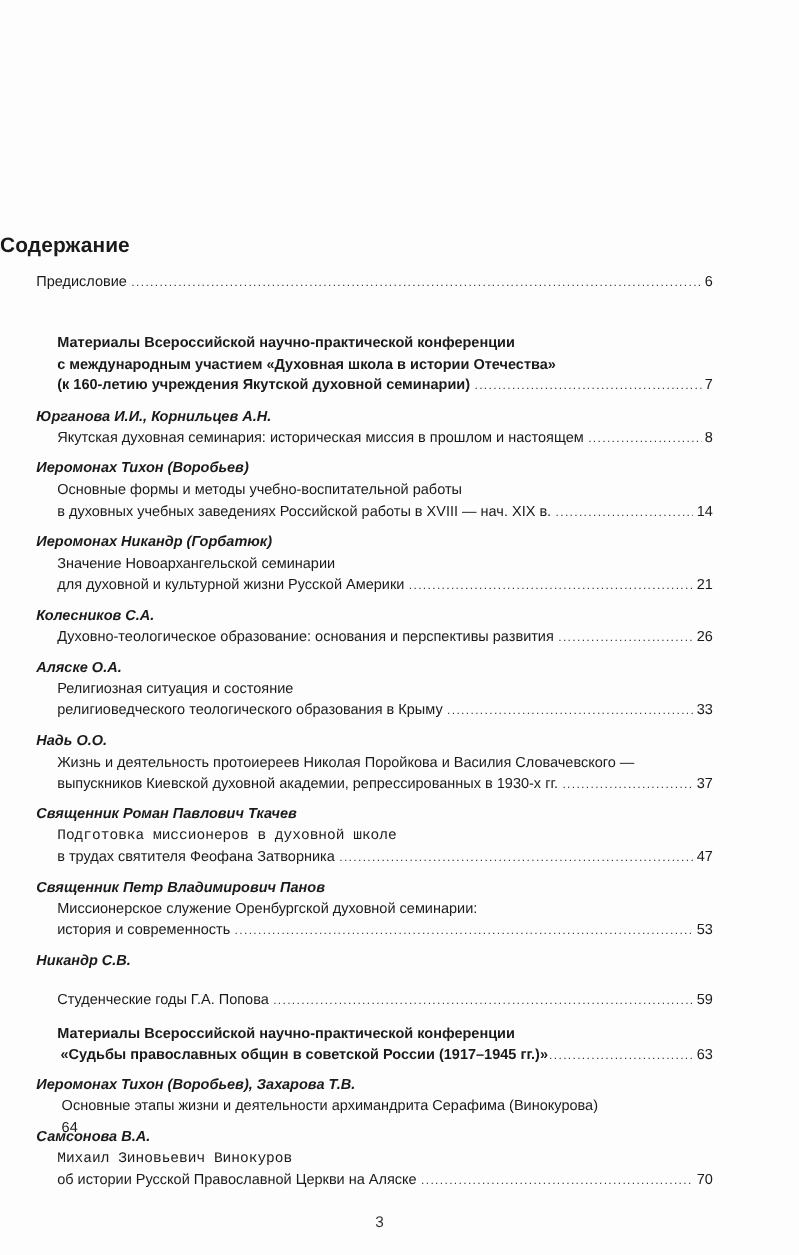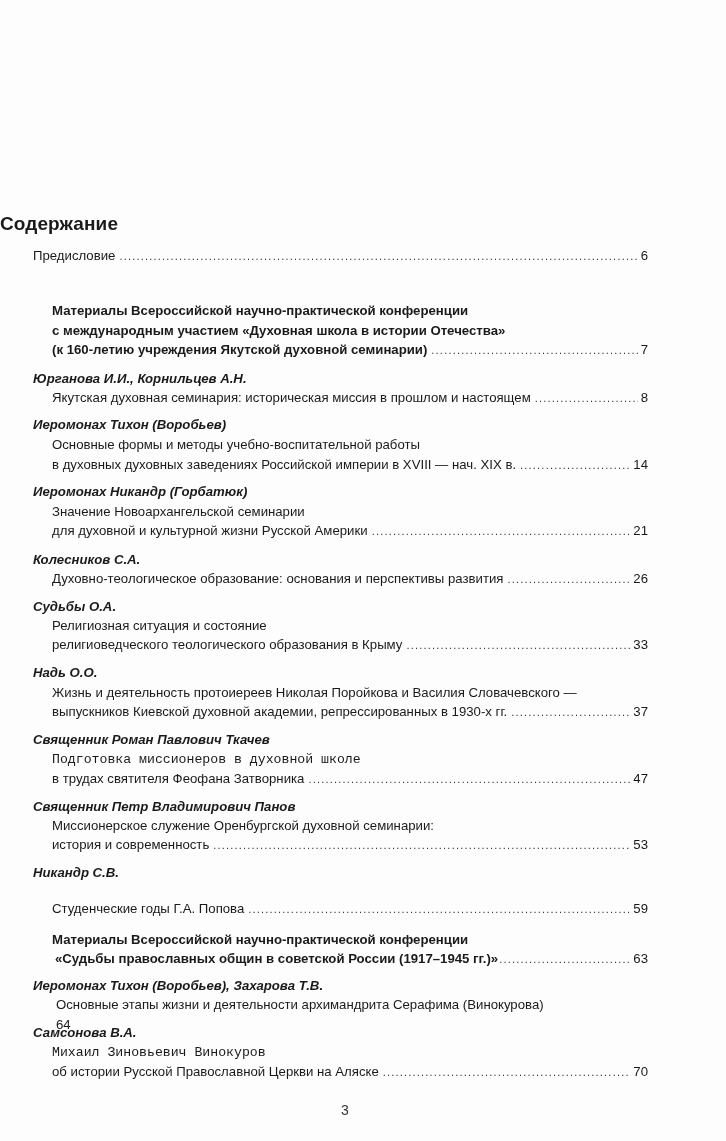--- a/index.html
+++ b/index.html
@@ -53,7 +53,7 @@
   <div class="author" style="top:415px;">Иеромонах Тихон (Воробьев)</div>
   <div class="plain" style="top:435px; left:52px;">Основные формы и методы учебно-воспитательной работы</div>
   <div class="row" style="top:455px; left:52px; width:596px;">
-    <span class="t">в духовных духовных заведениях Российской империи в XVIII — нач. XIX в.</span>
+    <span class="t">в духовных учебных заведениях Российской работы в XVIII — нач. XIX в.</span>
     <span class="dots"></span>
     <span class="pg">14</span>
   </div>

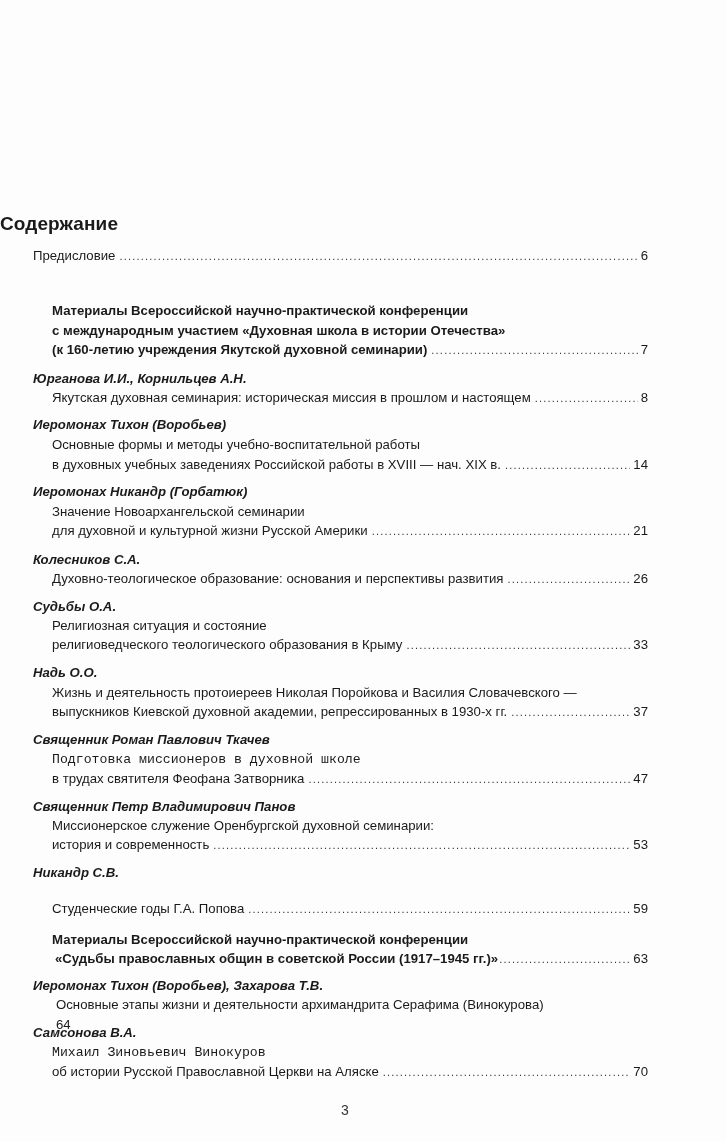--- a/index.html
+++ b/index.html
@@ -73,7 +73,7 @@
     <span class="pg">26</span>
   </div>
 
-  <div class="author" style="top:597px;">Судьбы О.А.</div>
+  <div class="author" style="top:597px;">Аляске О.А.</div>
   <div class="plain" style="top:616px; left:52px;">Религиозная ситуация и состояние</div>
   <div class="row" style="top:635px; left:52px; width:596px;">
     <span class="t">религиоведческого теологического образования в Крыму</span>

